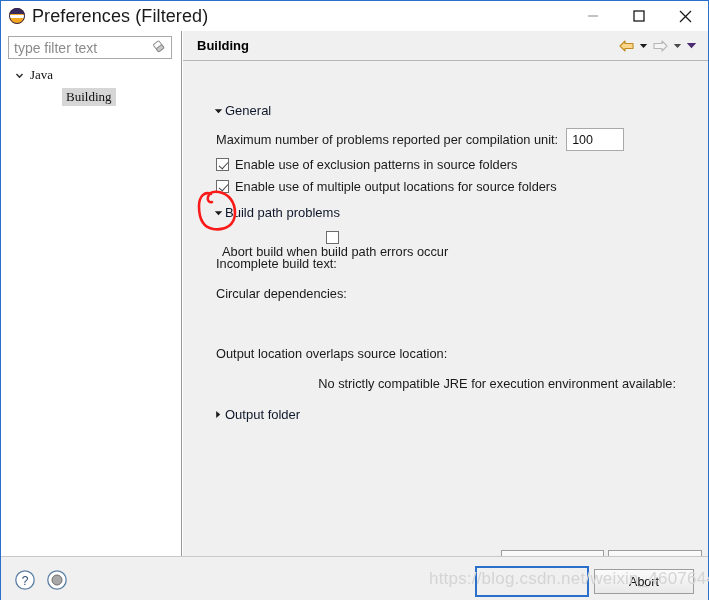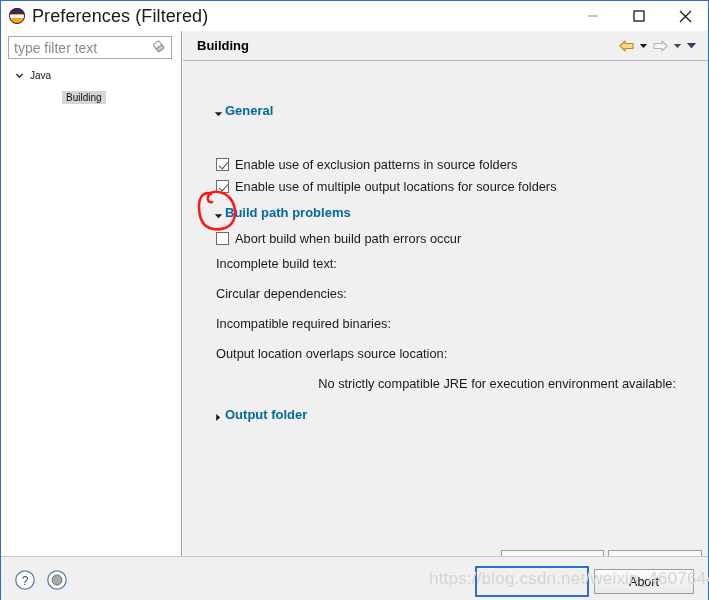--- a/index.html
+++ b/index.html
@@ -73,7 +73,7 @@
     font-size: 14px; color: #8b8b8b; margin-left: 5px;
   }
   .eraser-icon { margin-left: auto; margin-right: 4px; }
-  .tree { position: absolute; left: 0; top: 33px; width: 100%; font-size: 10px; color: #111; }
+  .tree { position: absolute; left: 0; top: 33px; width: 100%; font-size: 13px; color: #111; font-family: Liberation Serif, serif; }
   .tnode { display: flex; align-items: center; height: 22px; }
   .tw { width: 14px; display: flex; align-items: center; justify-content: center; }
   .tlabel { padding: 1px 4px; }

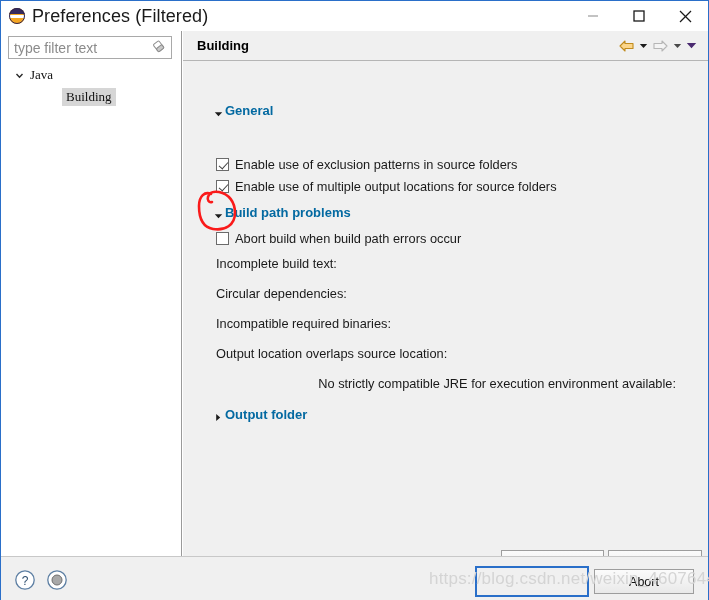--- a/index.html
+++ b/index.html
@@ -97,8 +97,8 @@
   .content { position: absolute; left: 0; top: 31px; width: 100%; height: 494px; }
 
   .section-head {
-    display: flex; align-items: flex-end;
-    font-size: 13px; font-weight: bold; color: #0369a1;
+    display: flex; align-items: center;
+    font-size: 13px; font-weight: normal; color: #0f172a;
     margin-left: 14px;
   }
   .twisty { width: 14px; display: flex; align-items: center; justify-content: center; }

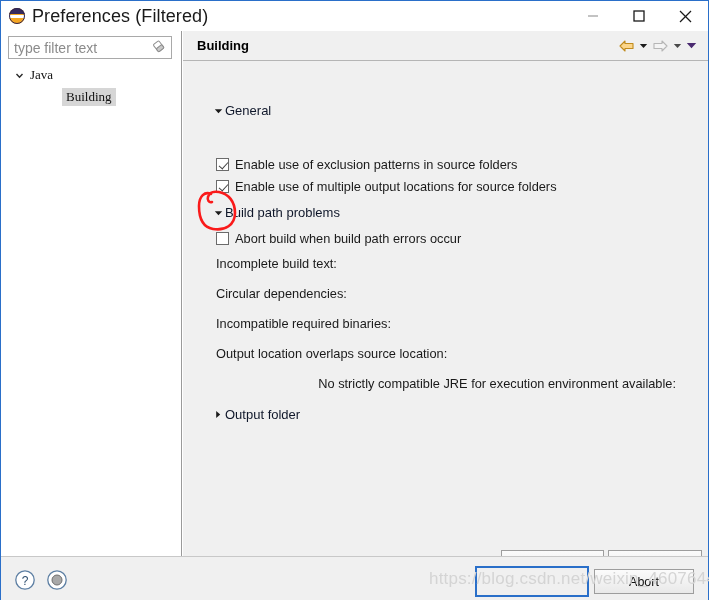--- a/index.html
+++ b/index.html
@@ -268,6 +268,10 @@
         <span>General</span>
       </div>
 
+      <div class="row abs" style="left:33px; top:66px; width:460px;">
+        <span>Maximum number of problems reported per compilation unit:</span>
+        <span class="numfield" style="margin-left:8px;">100</span>
+      </div>
 
       <div class="row abs" style="left:33px; top:95px;justify-content:flex-end;">
         <span class="cbox checked"></span>

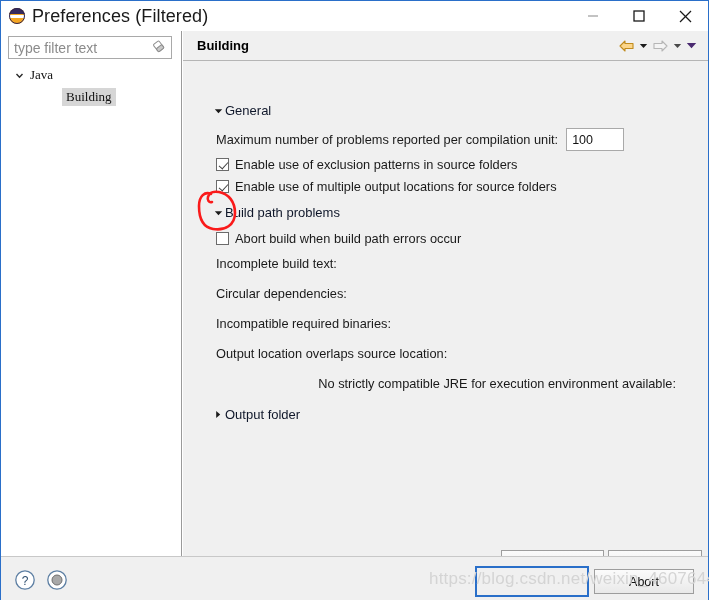--- a/index.html
+++ b/index.html
@@ -292,7 +292,7 @@
         <span>Build path problems</span>
       </div>
 
-      <div class="row abs" style="left:33px; top:169px;">
+      <div class="row abs" style="left:33px; top:169px;flex-direction:column;">
         <span class="cbox"></span>
         <span style="margin-left:6px;">Abort build when build path errors occur</span>
       </div>

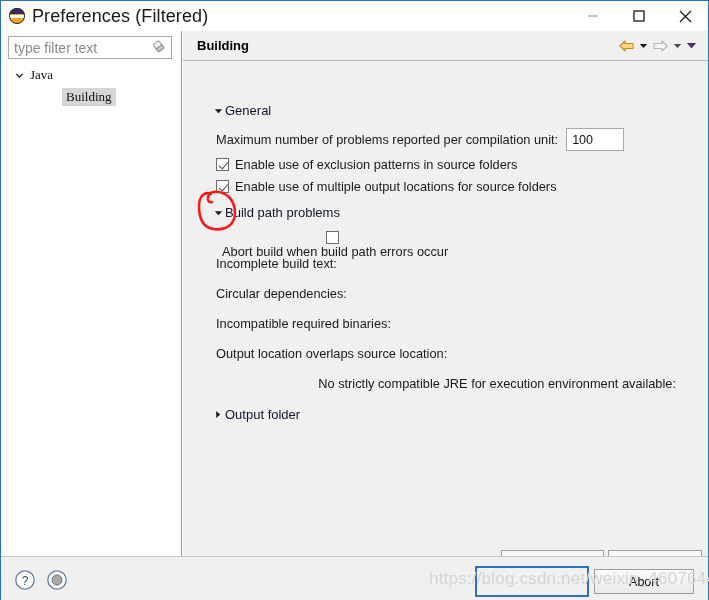--- a/index.html
+++ b/index.html
@@ -307,10 +307,6 @@
 
       </div>
 
-      <div class="row abs" style="left:33px; top:254px; width:460px;">
-        <span>Incompatible required binaries:</span>
-
-      </div>
 
       <div class="row abs" style="left:33px; top:284px; width:460px;">
         <span>Output location overlaps source location:</span>

